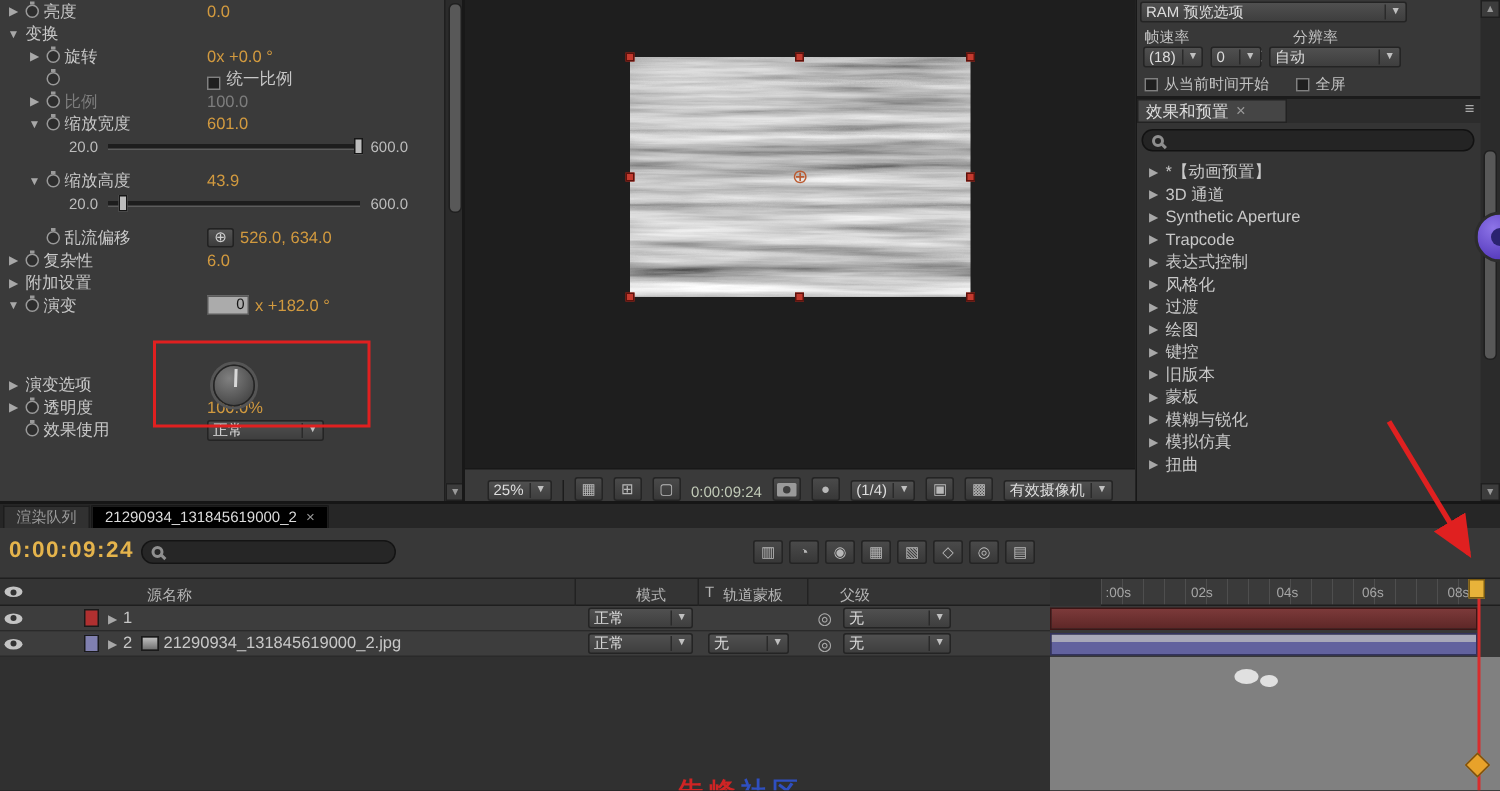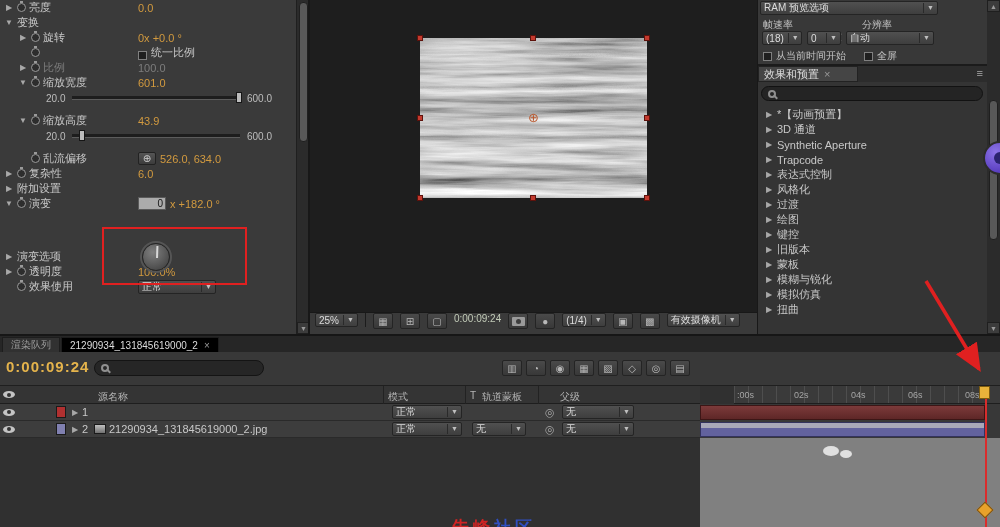--- a/index.html
+++ b/index.html
@@ -56,7 +56,7 @@
 .h{position:absolute;width:6px;height:6px;background:#c33a2e;border:1px solid #5e120c;z-index:5;}
 .anchor{position:absolute;left:108px;top:72px;color:#bb5a30;font-size:13px;z-index:5;}
 #viewer-bar{position:absolute;left:0;bottom:0;width:447px;height:22px;background:#3a3a3a;border-top:1px solid #181818;
-  display:flex;align-items:flex-start;gap:7px;padding:0 5px;overflow:hidden;}
+  display:flex;align-items:flex-end;gap:7px;padding:0 15px;overflow:hidden;}
 #viewer-bar .tc{color:#c2cbb8;font-size:10px;}
 
 

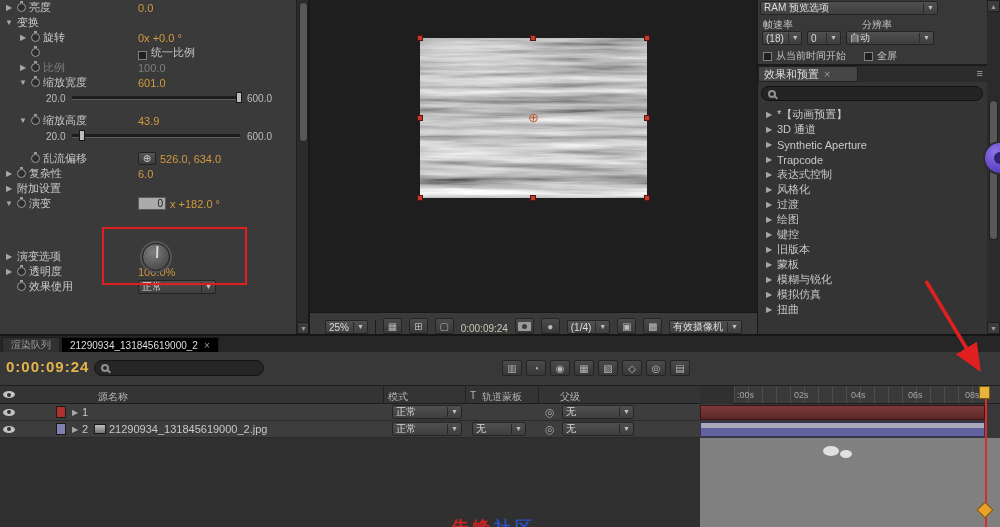--- a/index.html
+++ b/index.html
@@ -451,7 +451,7 @@
     <div id="tl-header">
       <span class="i-eye" style="position:absolute;left:3px;top:5px;"></span>
       <span class="hcol" style="left:98px;">源名称</span>
-      <span class="hcol" style="left:388px;">模式</span>
+      <span class="hcol" style="left:424px;">模式</span>
       <span class="hcol" style="left:470px;">T</span>
       <span class="hcol" style="left:482px;">轨道蒙板</span>
       <span class="hcol" style="left:560px;">父级</span>

